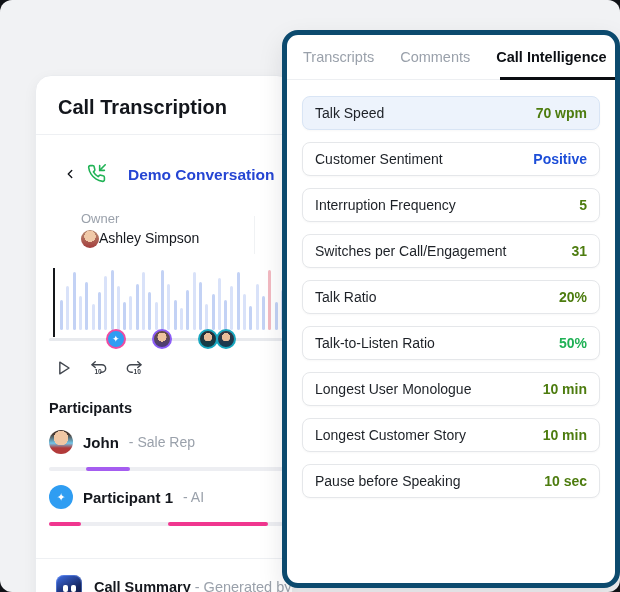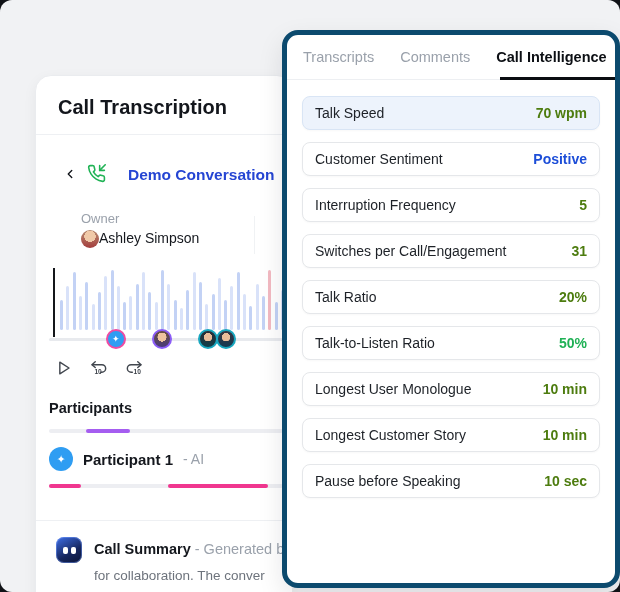--- a/index.html
+++ b/index.html
@@ -190,6 +190,11 @@
       <h3 class="p-heading">Participants</h3>
 
       <div>
+        <div class="p-line">
+          <span class="avatar-m"></span>
+          <span class="p-name">John</span>
+          <span class="p-role">- Sale Rep</span>
+        </div>
         <div class="p-track">
             <span class="seg" style="left: 16%; width: 18.5%; background: rgb(165, 93, 240);"></span>
           </div>

